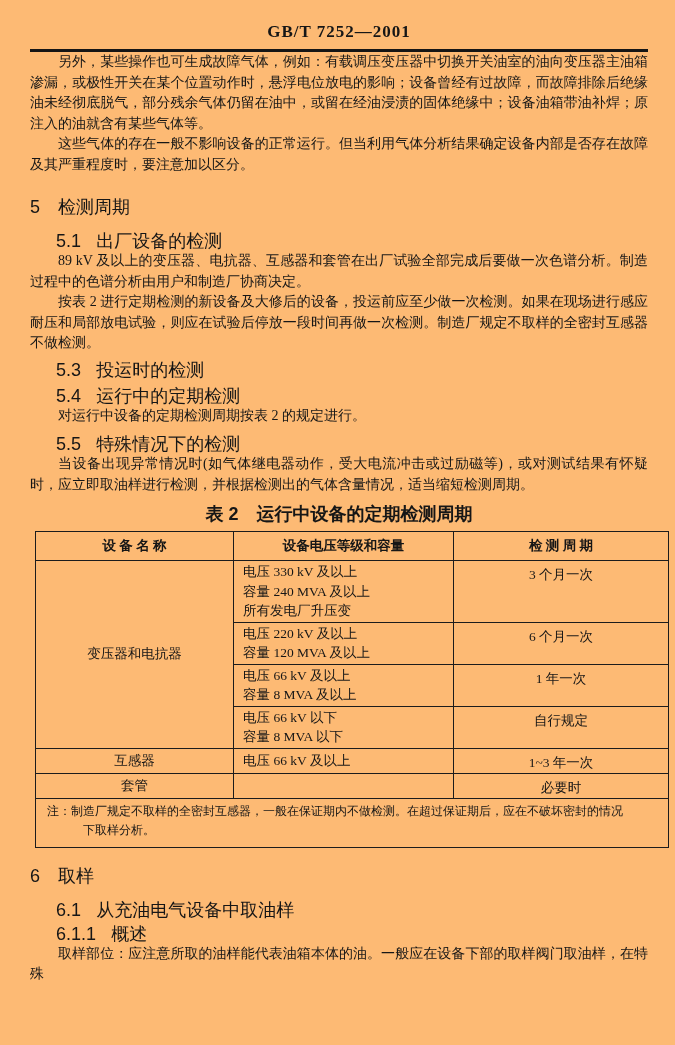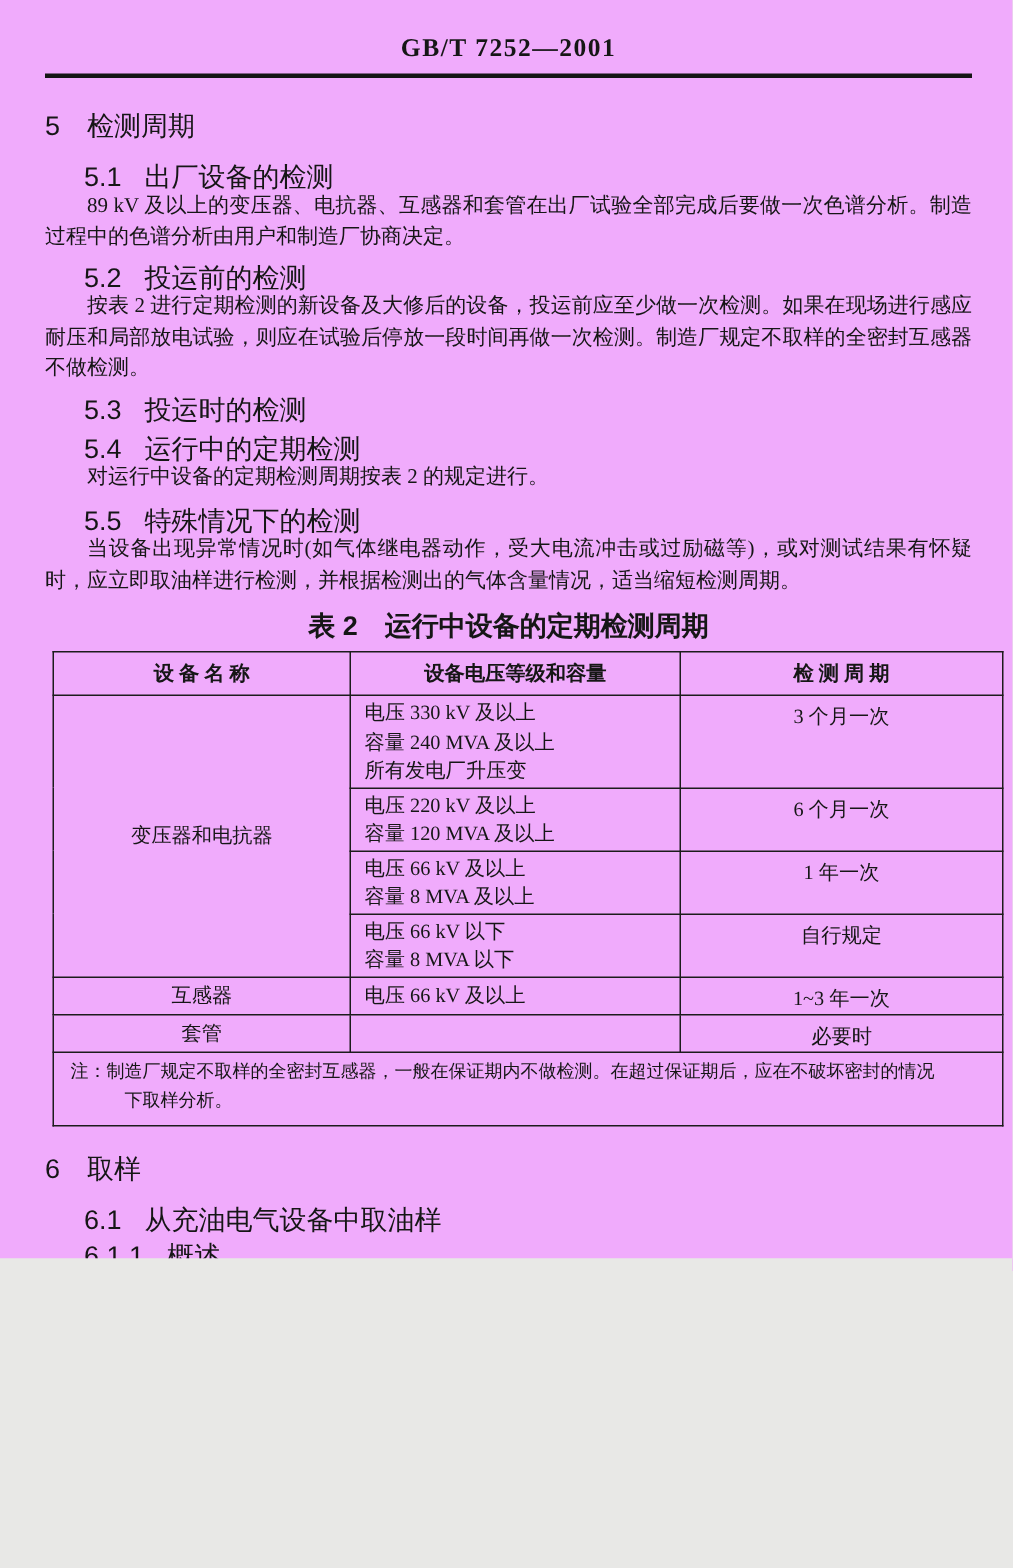--- a/index.html
+++ b/index.html
@@ -4,9 +4,9 @@
 <style>
   html,body { margin:0; padding:0; background:#e8e8e6; }
   .page {
-    width:675px; height:839px;
+    width:675px; height:1045px;
     margin:0 auto;
-    background:#f0abfc;
+    background:#fdba74;
     color:#161616;
     font-family:"Liberation Serif","DejaVu Serif",serif;
     box-sizing:border-box;

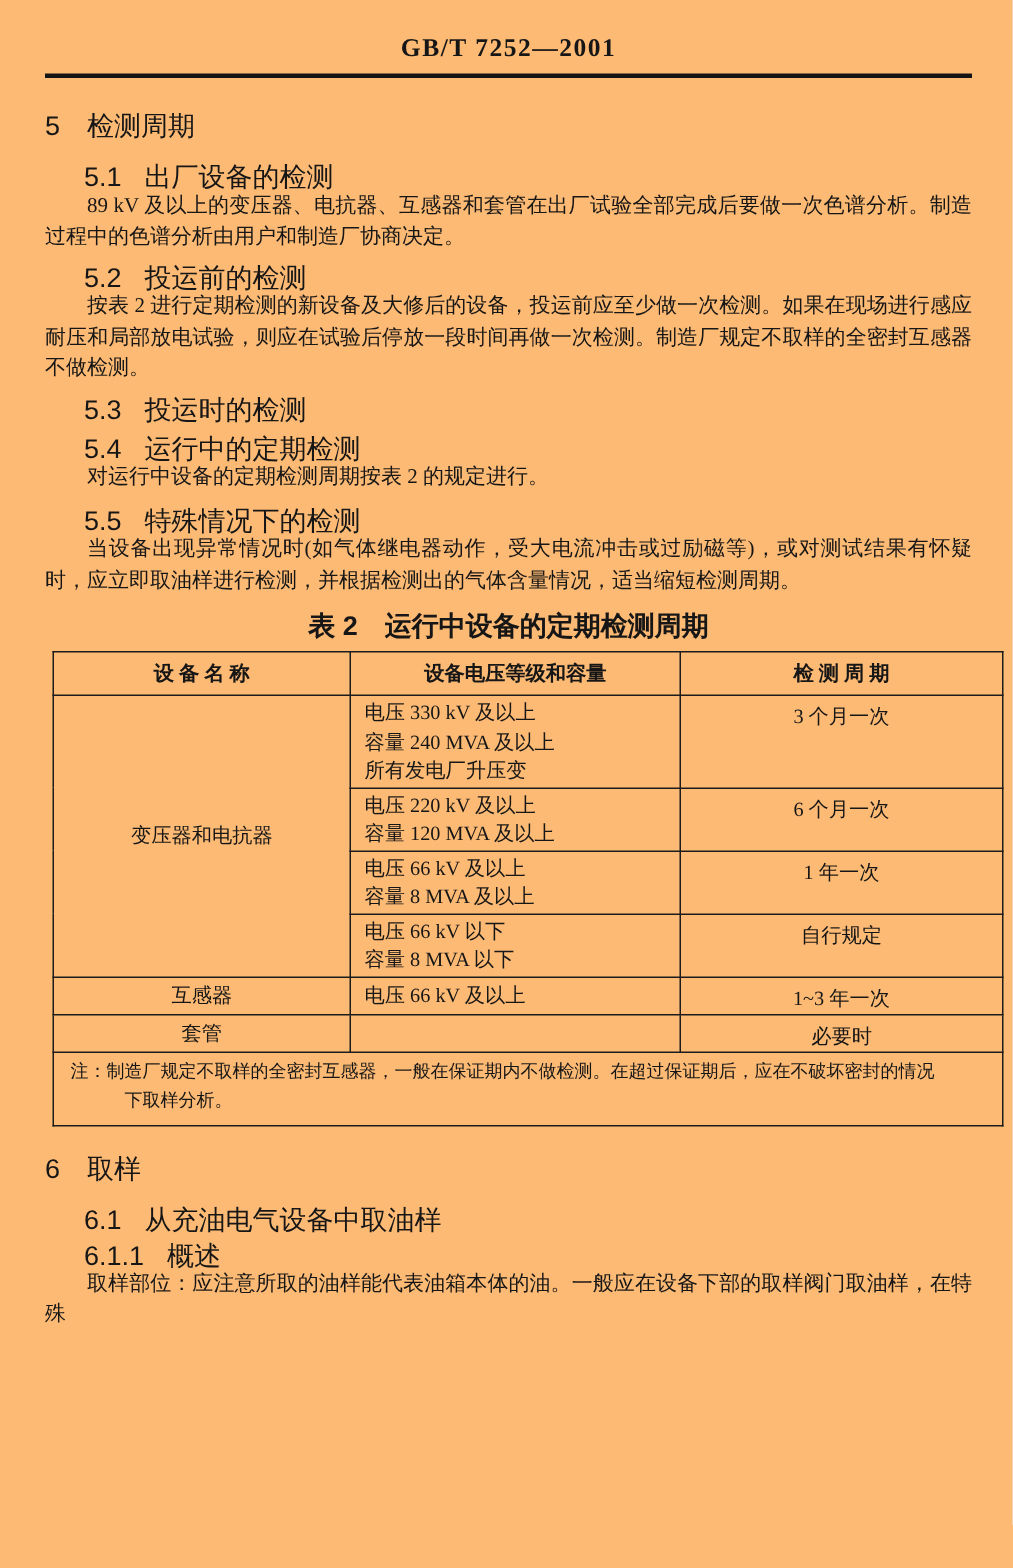--- a/index.html
+++ b/index.html
@@ -97,6 +97,7 @@
   <div class="doc-header">GB/T 7252—2001</div>
   <div class="header-rule"></div>
 
+  <p class="body indent mt-p1">另外，某些操作也可生成故障气体，例如：有载调压变压器中切换开关油室的油向变压器主油箱渗漏，或极性开关在某个位置动作时，悬浮电位放电的影响；设备曾经有过故障，而故障排除后绝缘油未经彻底脱气，部分残余气体仍留在油中，或留在经油浸渍的固体绝缘中；设备油箱带油补焊；原注入的油就含有某些气体等。</p>
 
   <div class="h mt-s5">
     <span class="num">5</span><span>检测周期</span>

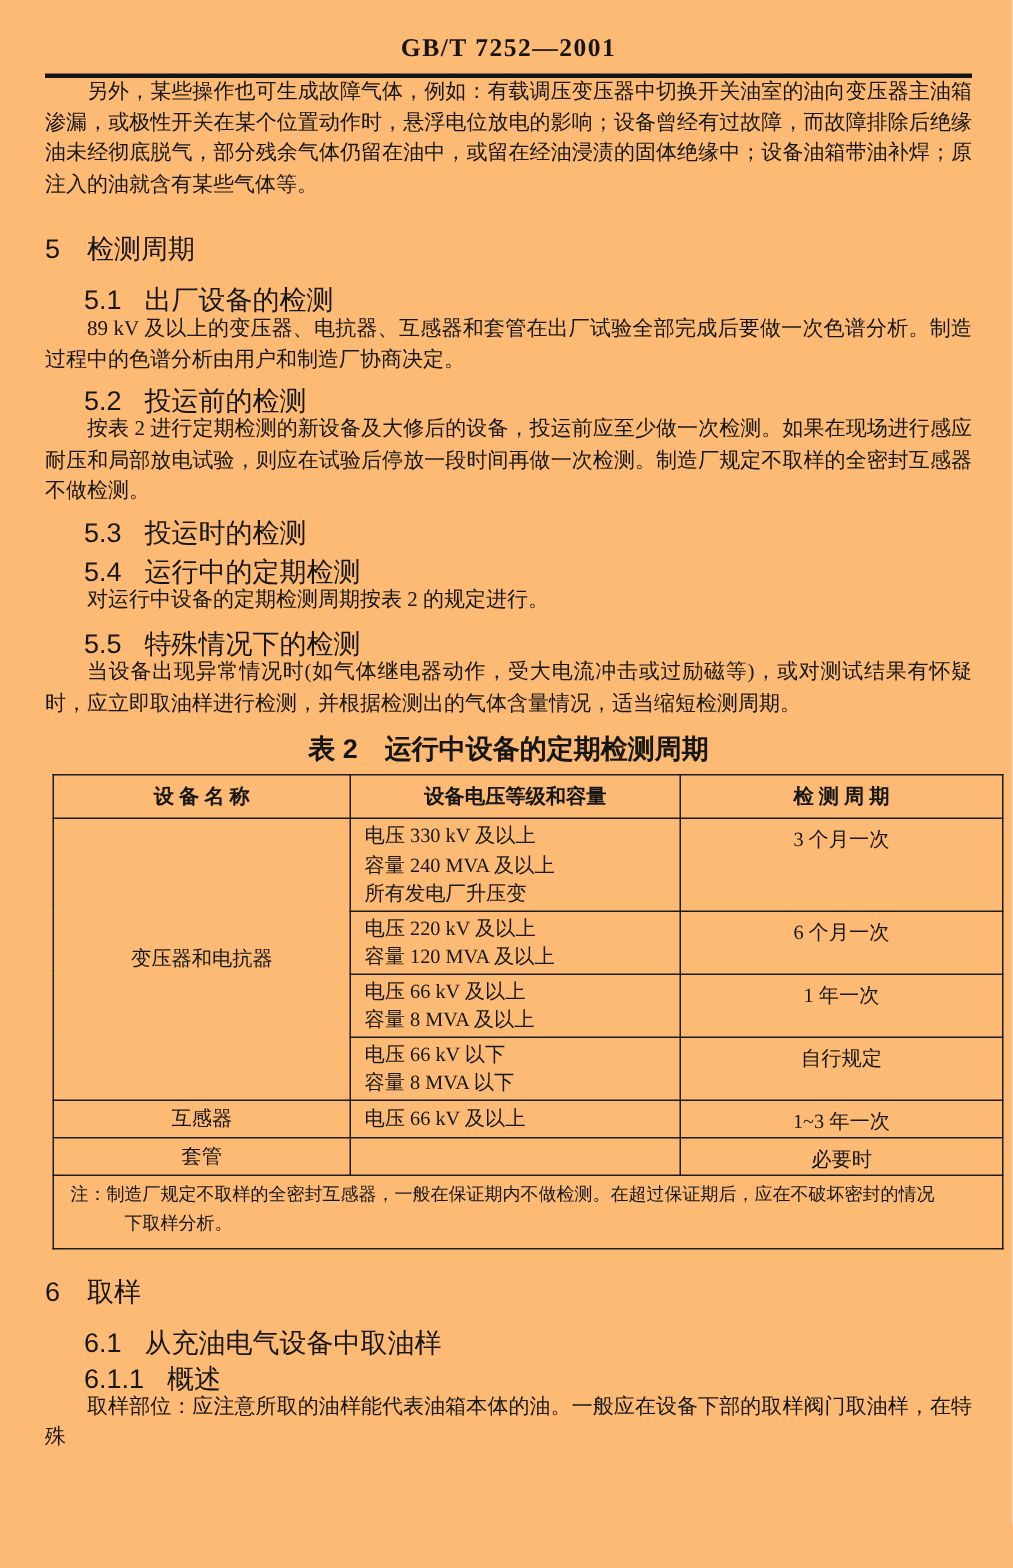--- a/index.html
+++ b/index.html
@@ -98,6 +98,7 @@
   <div class="header-rule"></div>
 
   <p class="body indent mt-p1">另外，某些操作也可生成故障气体，例如：有载调压变压器中切换开关油室的油向变压器主油箱渗漏，或极性开关在某个位置动作时，悬浮电位放电的影响；设备曾经有过故障，而故障排除后绝缘油未经彻底脱气，部分残余气体仍留在油中，或留在经油浸渍的固体绝缘中；设备油箱带油补焊；原注入的油就含有某些气体等。</p>
+  <p class="body indent">这些气体的存在一般不影响设备的正常运行。但当利用气体分析结果确定设备内部是否存在故障及其严重程度时，要注意加以区分。</p>
 
   <div class="h mt-s5">
     <span class="num">5</span><span>检测周期</span>

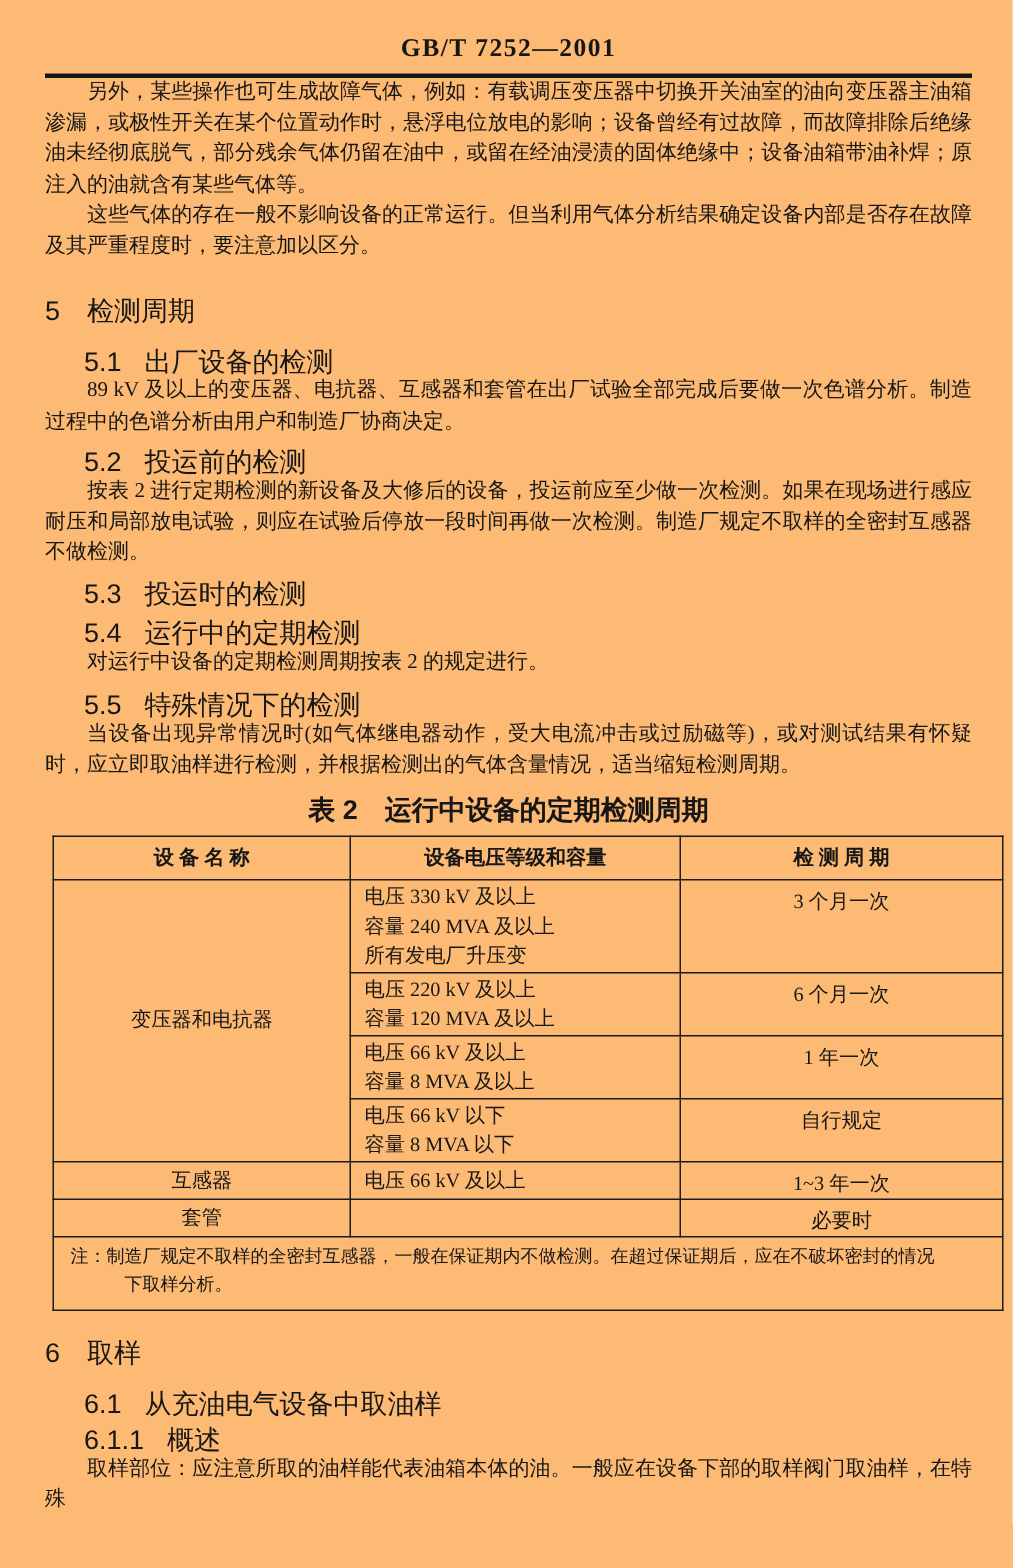--- a/index.html
+++ b/index.html
@@ -109,9 +109,6 @@
   </div>
   <p class="body indent">89 kV 及以上的变压器、电抗器、互感器和套管在出厂试验全部完成后要做一次色谱分析。制造过程中的色谱分析由用户和制造厂协商决定。</p>
 
-  <div class="h mt-s52">
-    <span class="num-sub">5.2</span><span>投运前的检测</span>
-  </div>
   <p class="body indent">按表 2 进行定期检测的新设备及大修后的设备，投运前应至少做一次检测。如果在现场进行感应耐压和局部放电试验，则应在试验后停放一段时间再做一次检测。制造厂规定不取样的全密封互感器不做检测。</p>
 
   <div class="h mt-s53">

